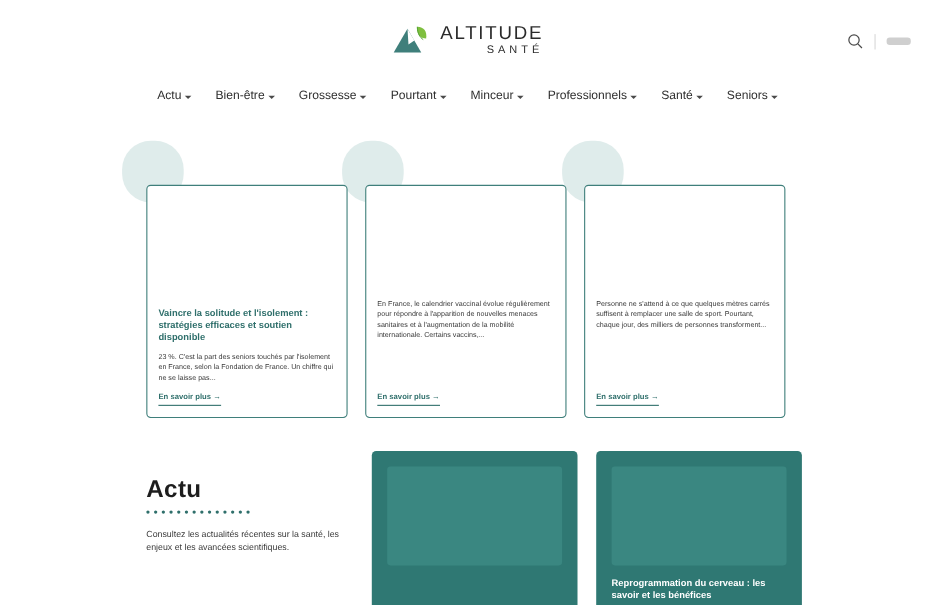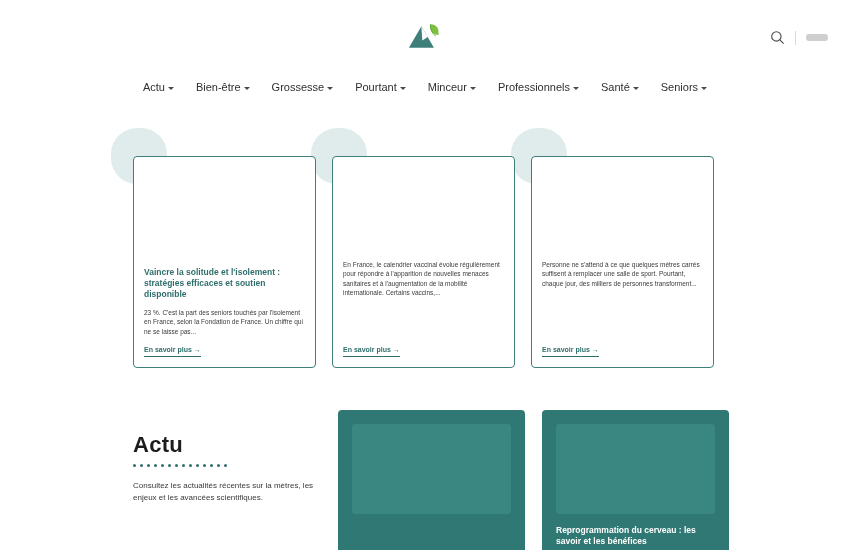--- a/index.html
+++ b/index.html
@@ -218,6 +218,10 @@
           <path d="M26 6 C26 13 29 17 32 19" stroke="#4f9f2f" stroke-width="1" fill="none"></path>
         </svg>
       </span>
+      <span class="logo-text">
+        <span class="logo-title">ALTITUDE</span>
+        <span class="logo-sub">SANTÉ</span>
+      </span>
     </div>
 
     <div class="header-right">

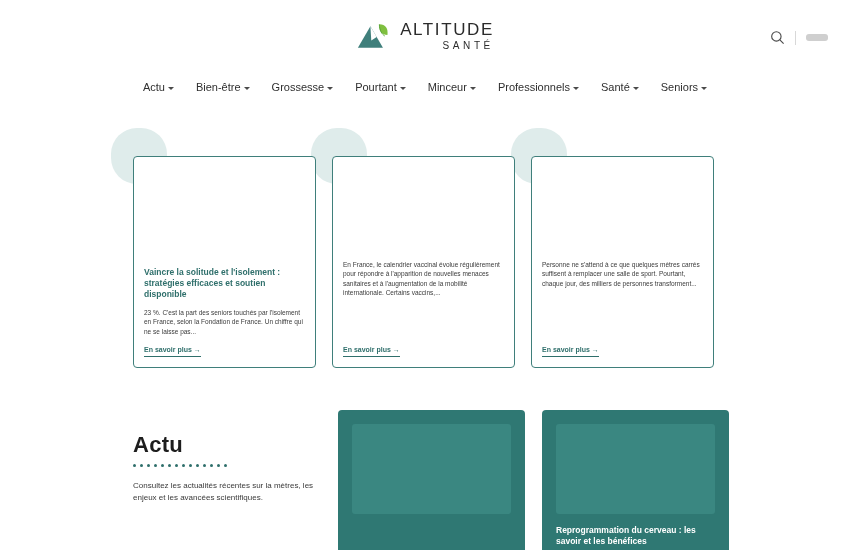--- a/index.html
+++ b/index.html
@@ -97,7 +97,7 @@
 
   .cards {
     position: absolute;
-    top: 28px; left: 133px;
+    top: 40px; left: 133px;
     display: flex;
     gap: 16px;
   }

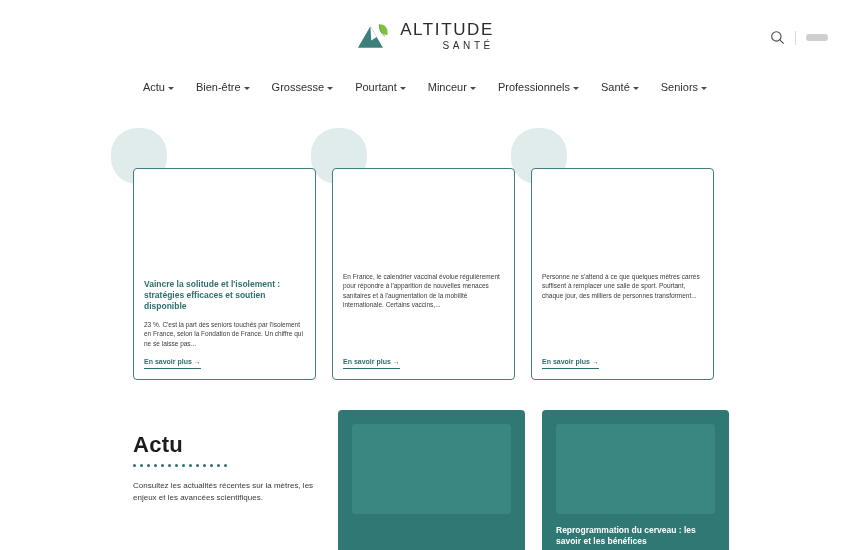--- a/index.html
+++ b/index.html
@@ -318,7 +318,7 @@
         <i></i>
         <i></i>
     </div>
-    <div class="actu-desc">Consultez les actualités récentes sur la mètres, les enjeux et les avancées scientifiques.</div>
+    <div class="actu-desc">Consultez les actualités récentes sur la santé, les enjeux et les avancées scientifiques.</div>
   </div>
 
   <div class="actu-cards">

